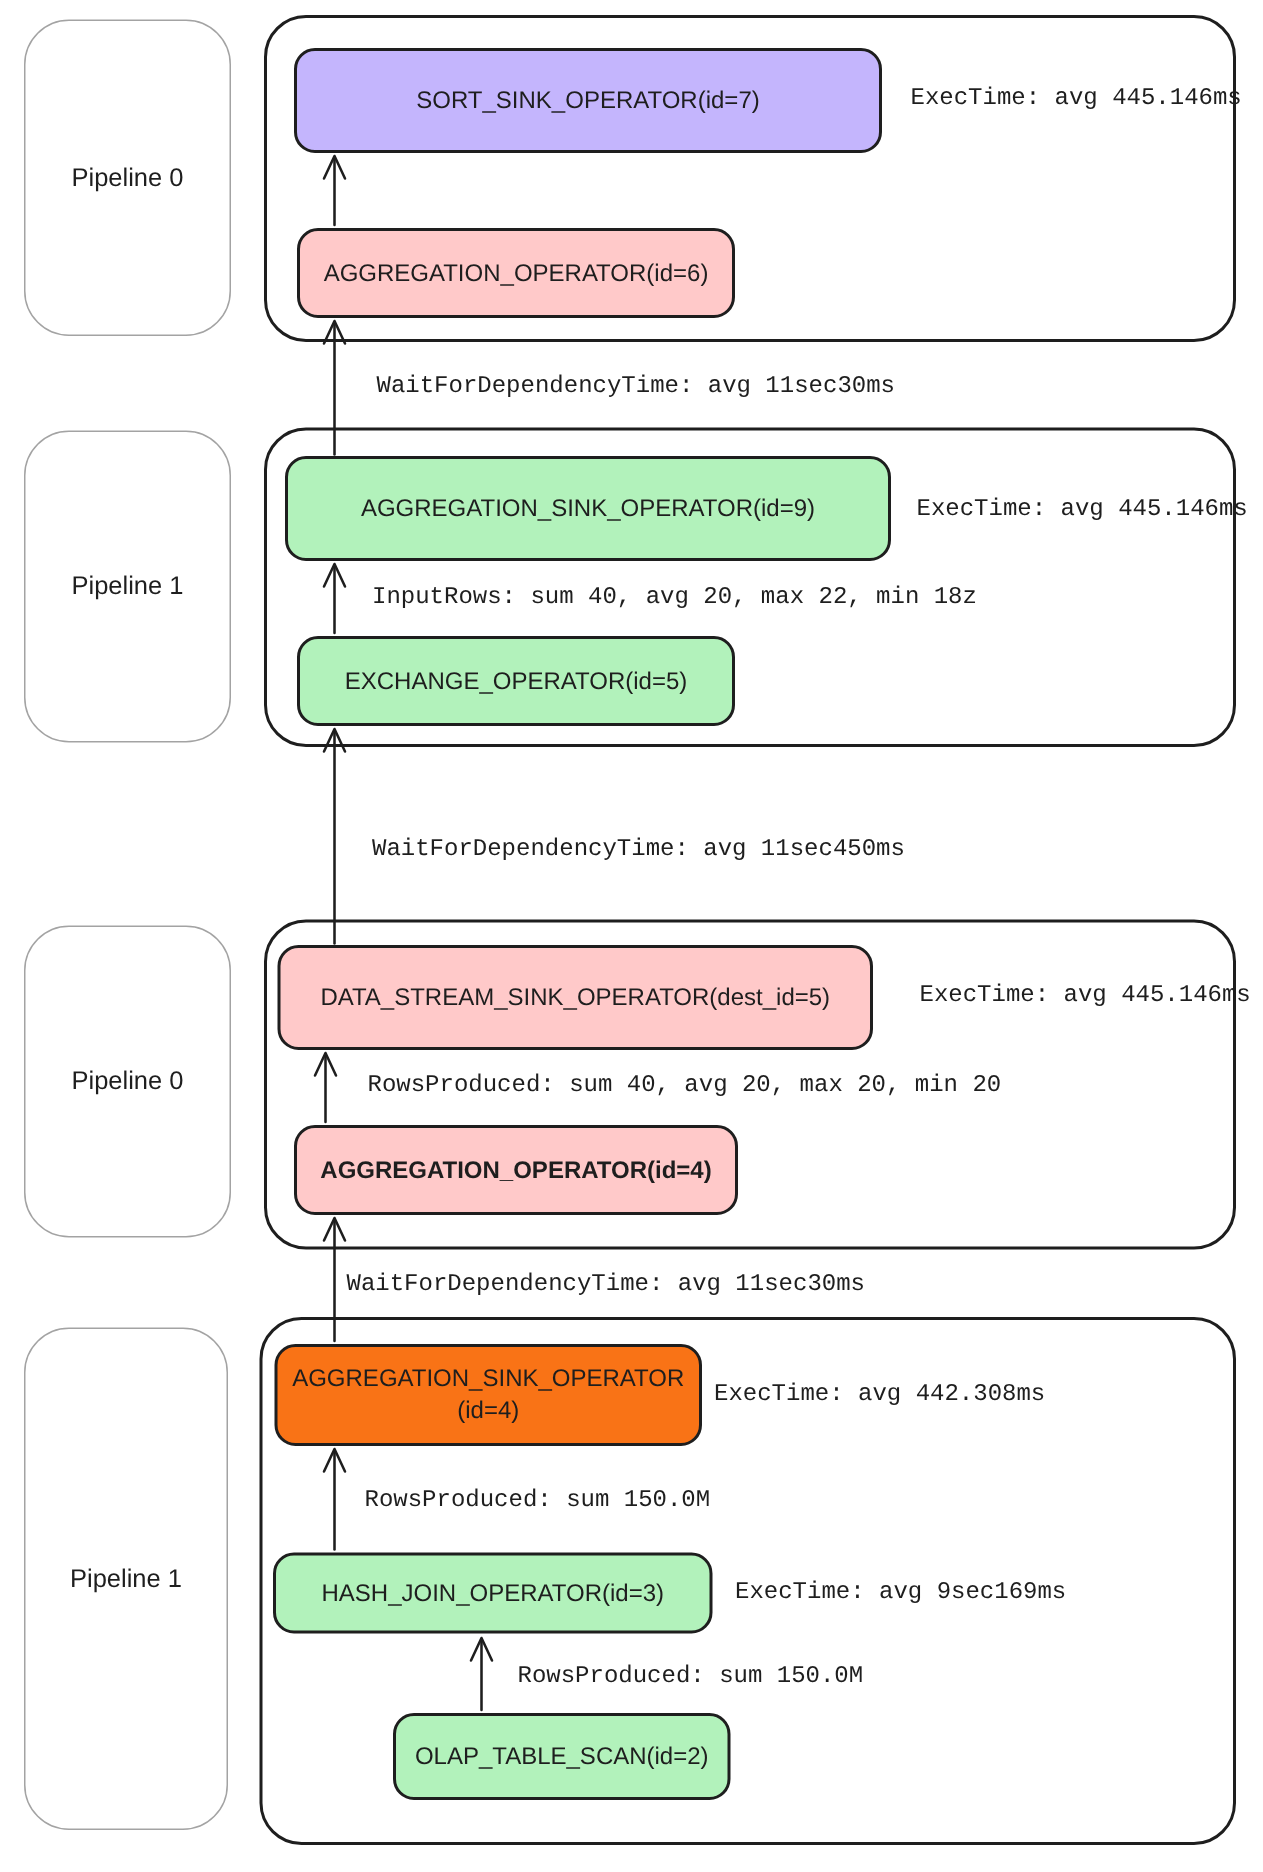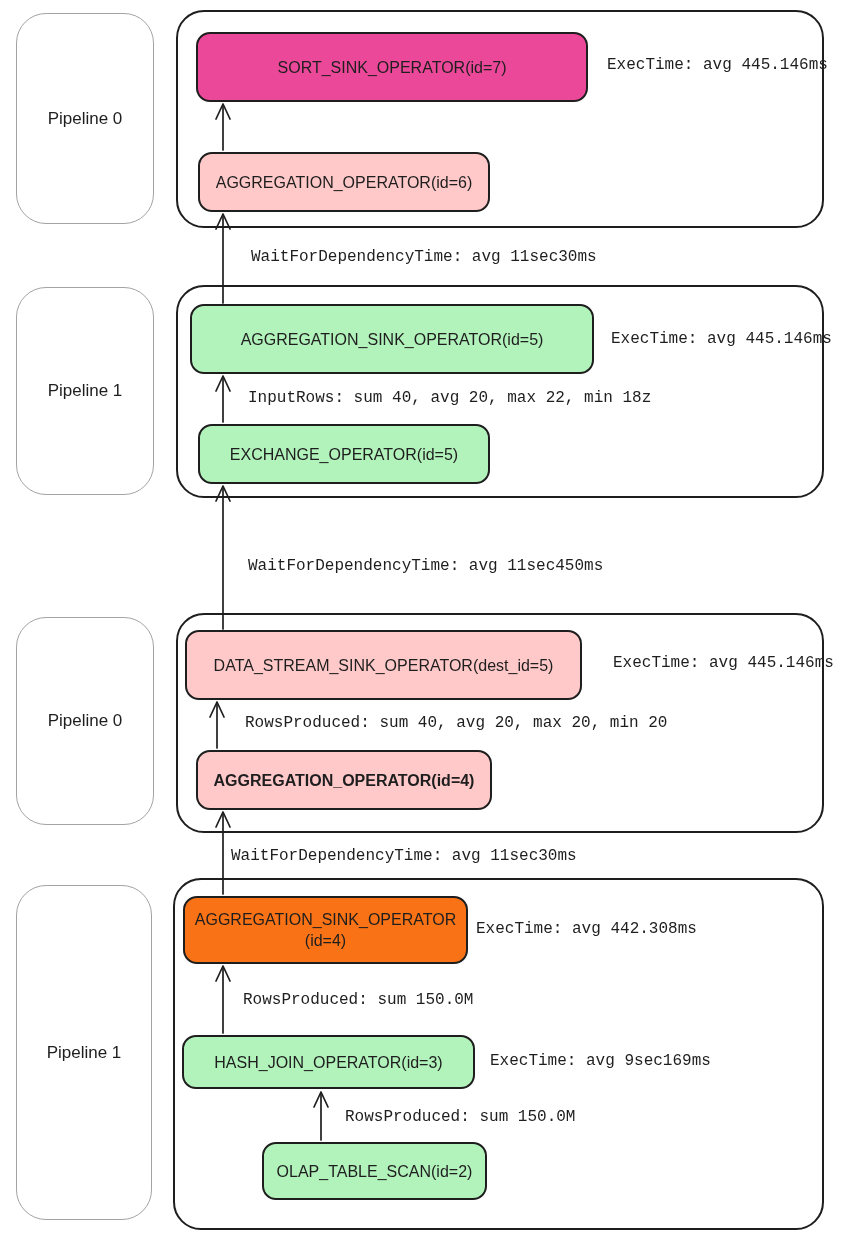--- a/index.html
+++ b/index.html
@@ -63,7 +63,7 @@
     <span>Pipeline 0</span>
   </div>
   <div class="frame" style="left:176px;top:10px;width:648px;height:218px"></div>
-  <div class="node" style="left: 196px; top: 32px; width: 392px; height: 70px; background: #ec4899;">
+  <div class="node" style="left: 196px; top: 32px; width: 392px; height: 70px; background: #c4b5fd;">
     <span>SORT_SINK_OPERATOR(id=7)</span>
   </div>
   <div class="side-text" style="left:607px;top:55px">ExecTime: avg 445.146ms</div>

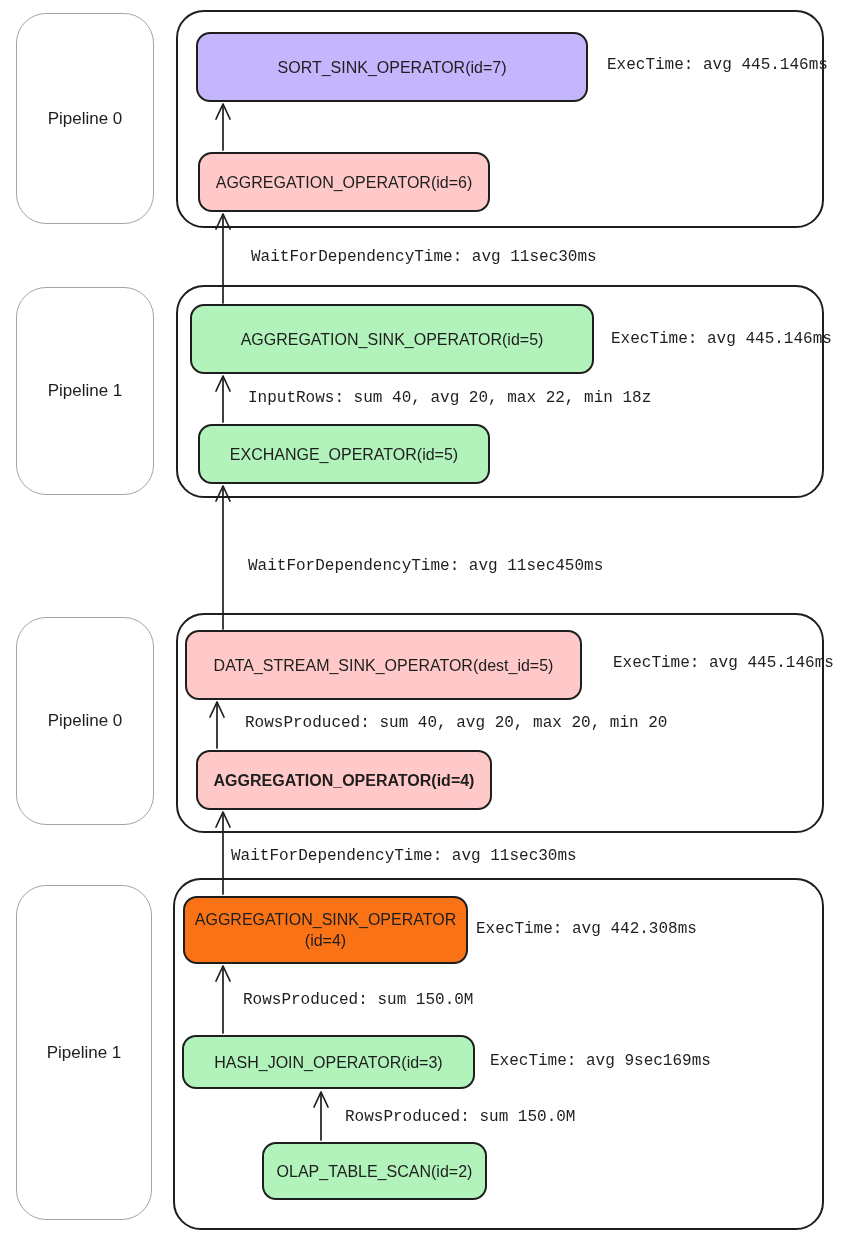--- a/index.html
+++ b/index.html
@@ -78,7 +78,7 @@
   </div>
   <div class="frame" style="left:176px;top:285px;width:648px;height:213px"></div>
   <div class="node" style="left: 190px; top: 304px; width: 404px; height: 70px; background: rgb(178, 242, 187);">
-    <span>AGGREGATION_SINK_OPERATOR(id=5)</span>
+    <span>AGGREGATION_SINK_OPERATOR(id=9)</span>
   </div>
   <div class="side-text" style="left:611px;top:329px">ExecTime: avg 445.146ms</div>
   <div class="side-text" style="left:248px;top:388px">InputRows: sum 40, avg 20, max 22, min 18z</div>

